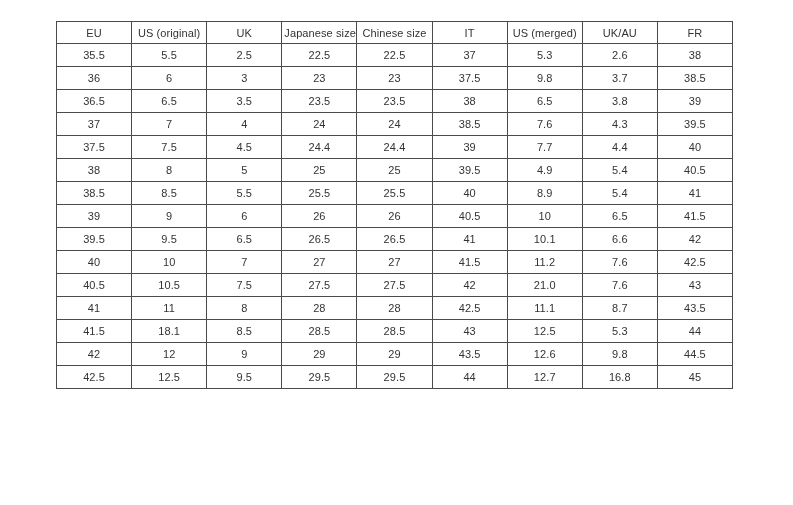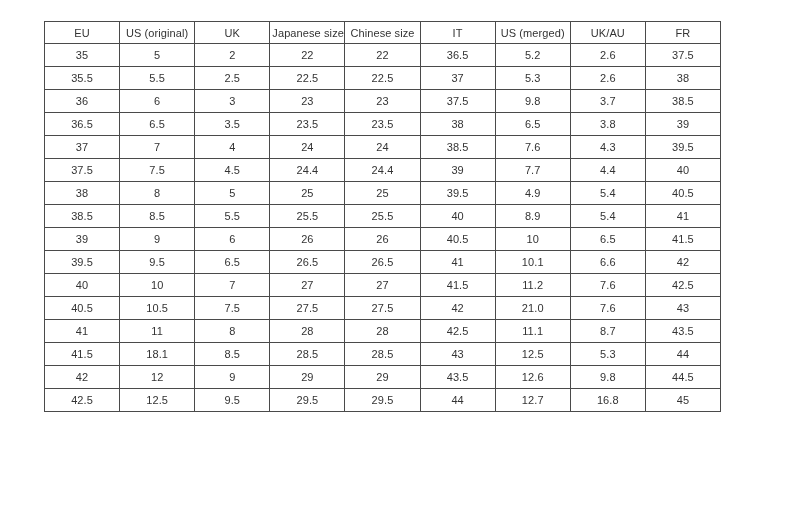--- a/index.html
+++ b/index.html
@@ -19,7 +19,7 @@
   }
   table.size-table {
     position: absolute;
-    left: 44px;
+    left: 56px;
     top: 21px;
     width: 677px;
     border-collapse: collapse;

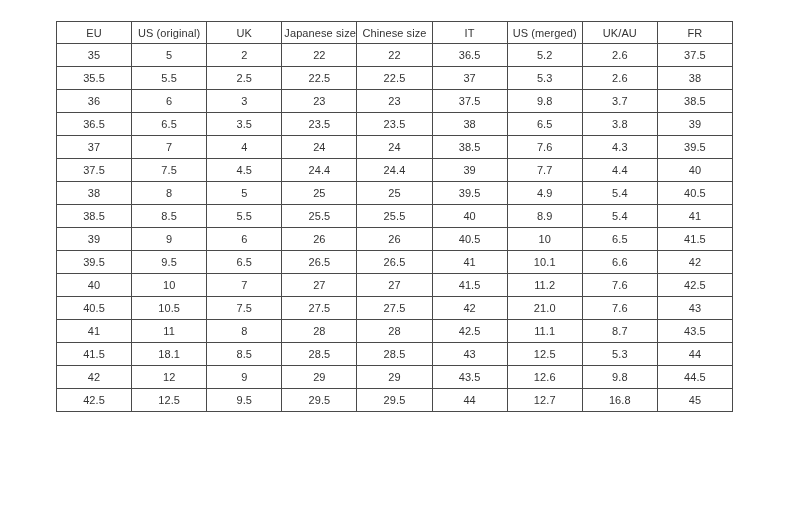--- a/index.html
+++ b/index.html
@@ -64,17 +64,6 @@
     </thead>
     <tbody>
         <tr>
-          <td>35</td>
-          <td>5</td>
-          <td>2</td>
-          <td>22</td>
-          <td>22</td>
-          <td>36.5</td>
-          <td>5.2</td>
-          <td>2.6</td>
-          <td>37.5</td>
-        </tr>
-        <tr>
           <td>35.5</td>
           <td>5.5</td>
           <td>2.5</td>

